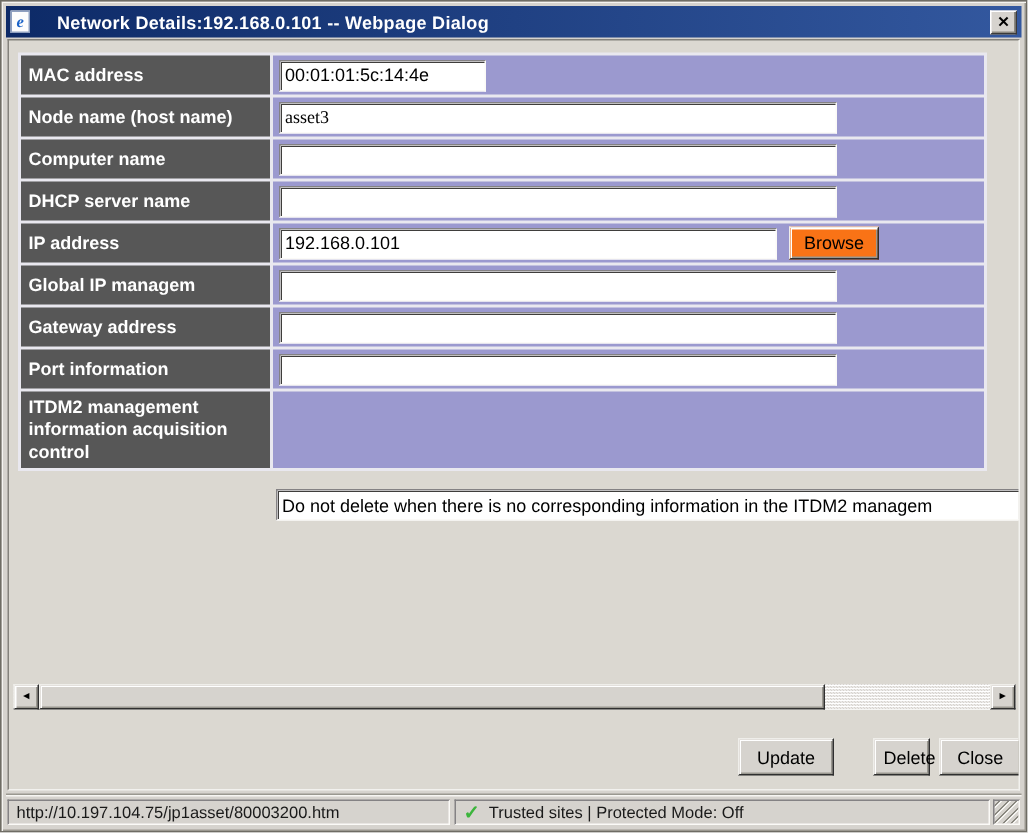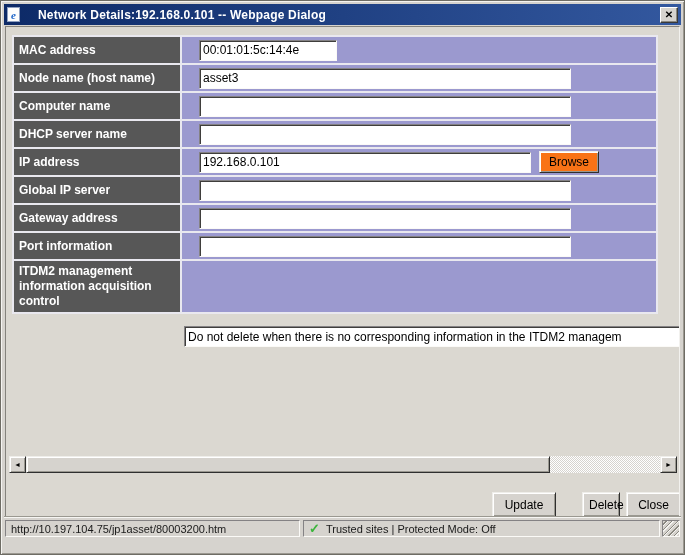--- a/index.html
+++ b/index.html
@@ -48,7 +48,7 @@
     width:166px;background:#575757;color:#fff;font-weight:bold;font-size:12px;
     padding:0 5px;height:26px;vertical-align:middle;line-height:15px;
   }
-  td.val{background:#9b99cf;padding:2px 0 2px 17px;vertical-align:middle;}
+  td.val{background:#9b99cf;padding:2px 0 2px 4px;vertical-align:middle;}
   td.tall{height:51px;}
   .tb{
     height:21px;background:#fff;color:#000;

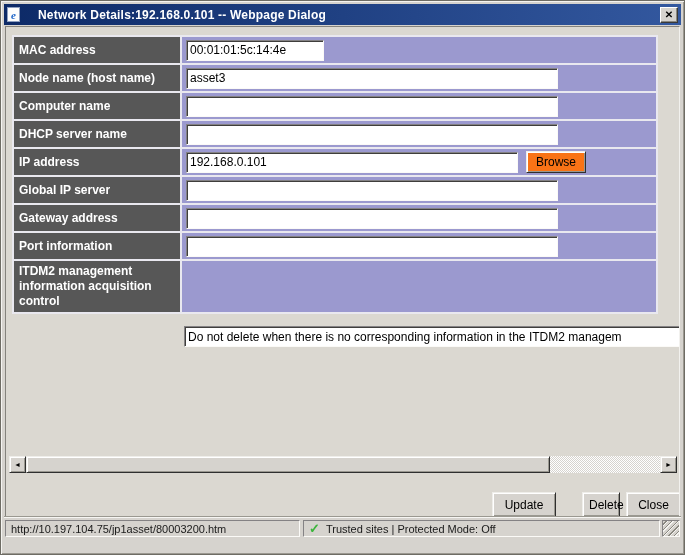--- a/index.html
+++ b/index.html
@@ -58,7 +58,7 @@
     padding:1px 3px;vertical-align:middle;
   }
   .w-short{width:138px;}
-  .w-long{width:372px;}
+  .w-long{width:372px;font-family:Liberation Serif, serif;}
   .w-med{width:332px;}
   .itdm-input{position:absolute;left:178px;top:299px;width:500px;}
   .browse-btn{

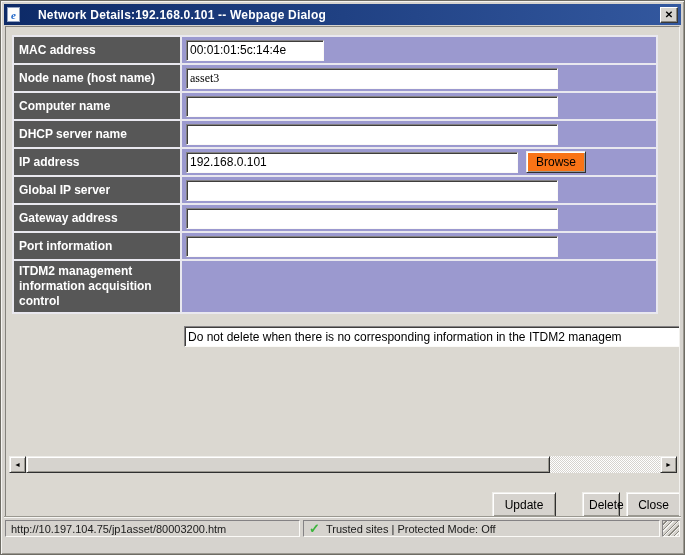--- a/index.html
+++ b/index.html
@@ -159,7 +159,7 @@
         </td>
       </tr>
       <tr>
-        <td class="lbl">Global IP server</td>
+        <td class="lbl">Global IP managem</td>
         <td class="val"><input type="text" class="tb w-long" value="" style=""></td>
       </tr>
       <tr>

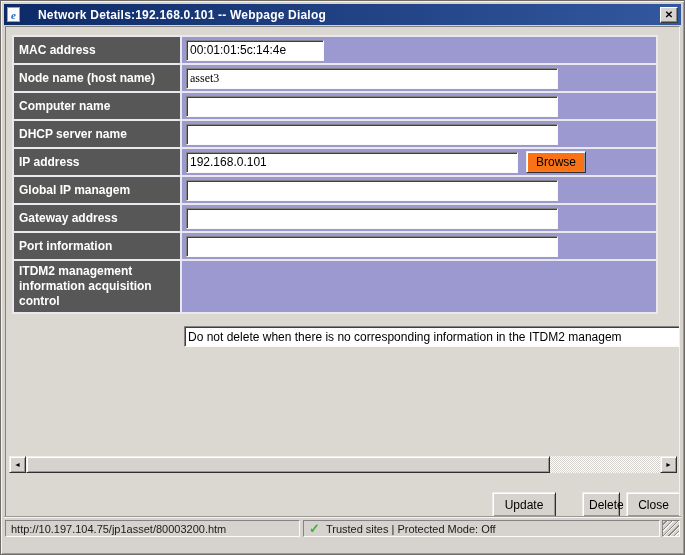--- a/index.html
+++ b/index.html
@@ -103,7 +103,7 @@
   .btn-close{left:596px;width:55px;}
   
   .statusbar{
-    position:absolute;left:3px;right:3px;bottom:16px;height:22px;
+    position:absolute;left:3px;right:3px;bottom:3px;height:22px;
     background:#d6d3ce;border-top:1px solid #9a9890;
     box-shadow:inset 0 1px 0 #f7f6f3;
   }

